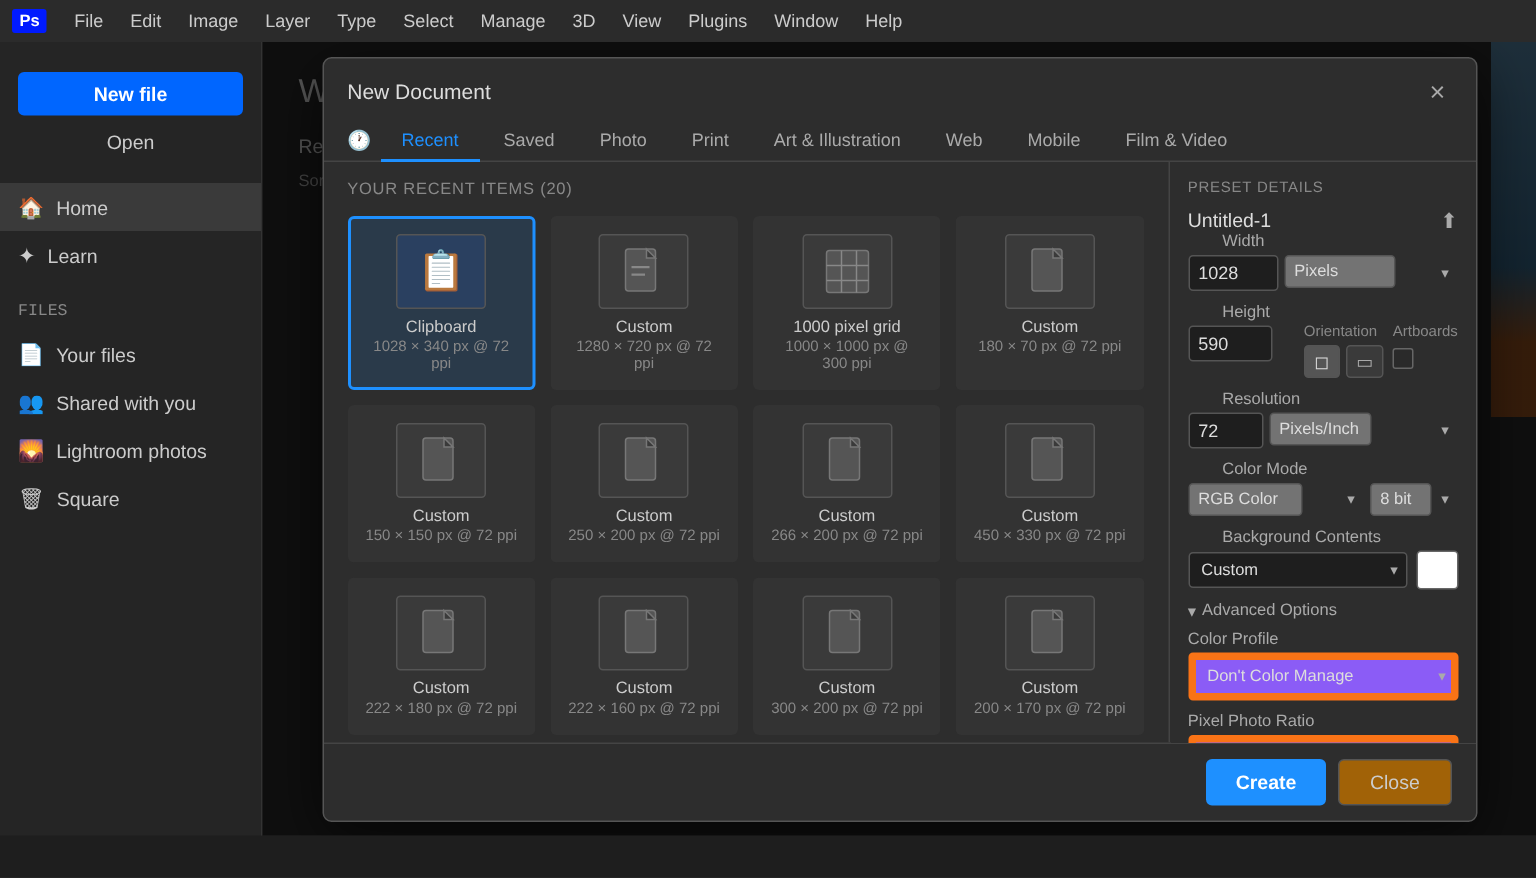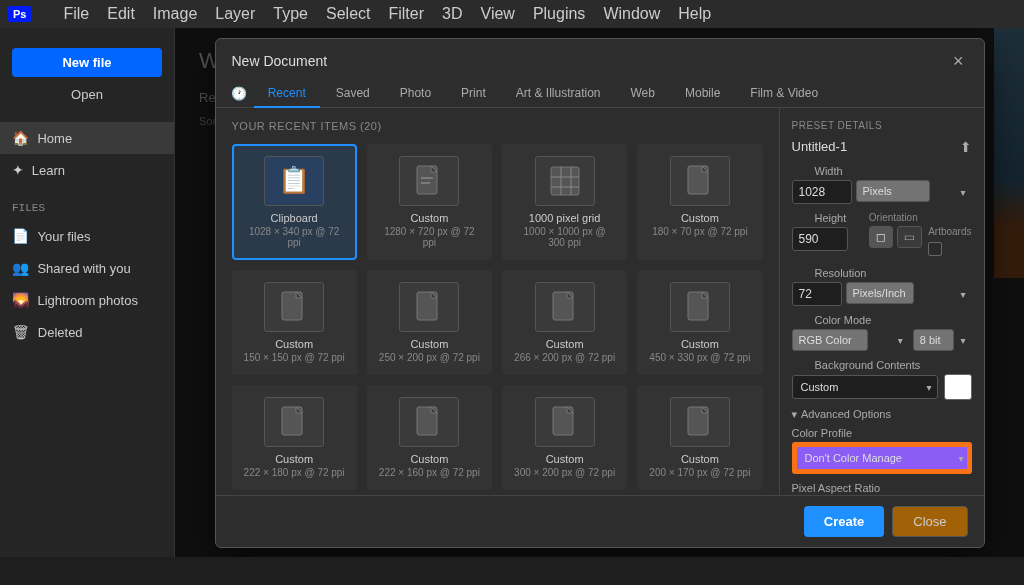--- a/index.html
+++ b/index.html
@@ -7,7 +7,7 @@
 
     
     .menu-bar { background: #2b2b2b; height: 28px; display: flex; align-items: center; padding: 0 8px; gap: 2px; }
-    .ps-logo { background: #001aff; color: white; font-weight: bold; font-size: 11px; padding: 2px 5px; border-radius: 2px; margin-right: 22px; }
+    .ps-logo { background: #001aff; color: white; font-weight: bold; font-size: 11px; padding: 2px 5px; border-radius: 2px; margin-right: 8px; }
     .menu-item { color: #ccc; font-size: 16px; padding: 4px 8px; cursor: pointer; }
 
     

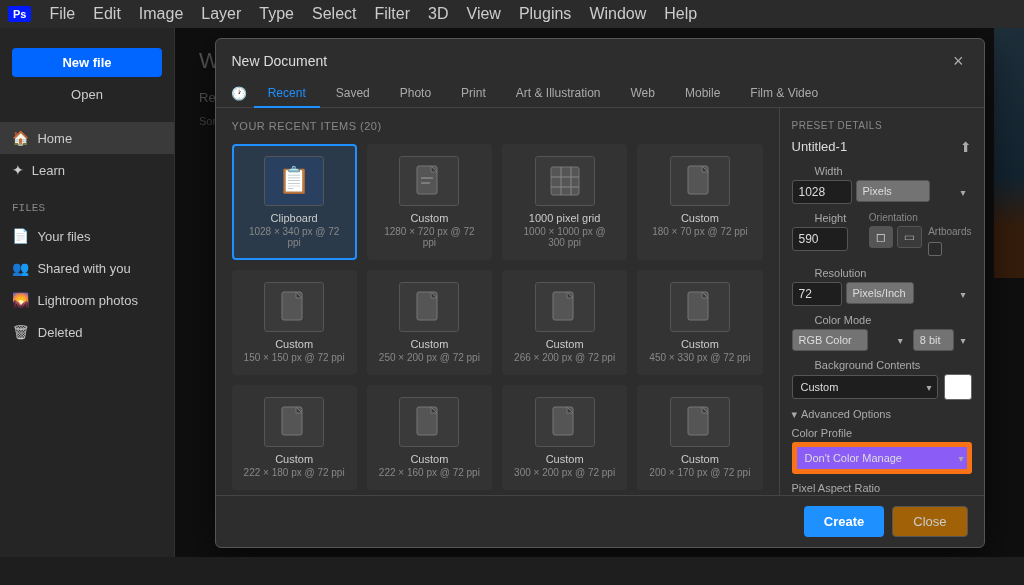--- a/index.html
+++ b/index.html
@@ -8,7 +8,7 @@
     
     .menu-bar { background: #2b2b2b; height: 28px; display: flex; align-items: center; padding: 0 8px; gap: 2px; }
     .ps-logo { background: #001aff; color: white; font-weight: bold; font-size: 11px; padding: 2px 5px; border-radius: 2px; margin-right: 8px; }
-    .menu-item { color: #ccc; font-size: 16px; padding: 4px 8px; cursor: pointer; }
+    .menu-item { color: #ccc; font-size: 12px; padding: 4px 8px; cursor: pointer; }
 
     
     .app-body { display: flex; height: 529px; background: #1e1e1e; }

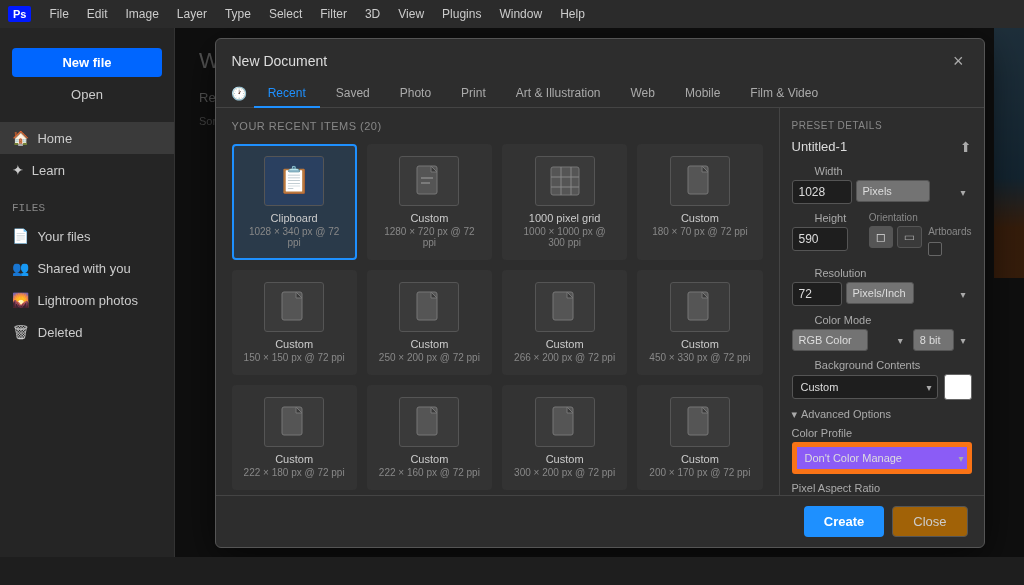--- a/index.html
+++ b/index.html
@@ -102,7 +102,7 @@
   <span class="menu-item">Layer</span>
   <span class="menu-item">Type</span>
   <span class="menu-item">Select</span>
-  <span class="menu-item">Filter</span>
+  <span class="menu-item">Manage</span>
   <span class="menu-item">3D</span>
   <span class="menu-item">View</span>
   <span class="menu-item">Plugins</span>

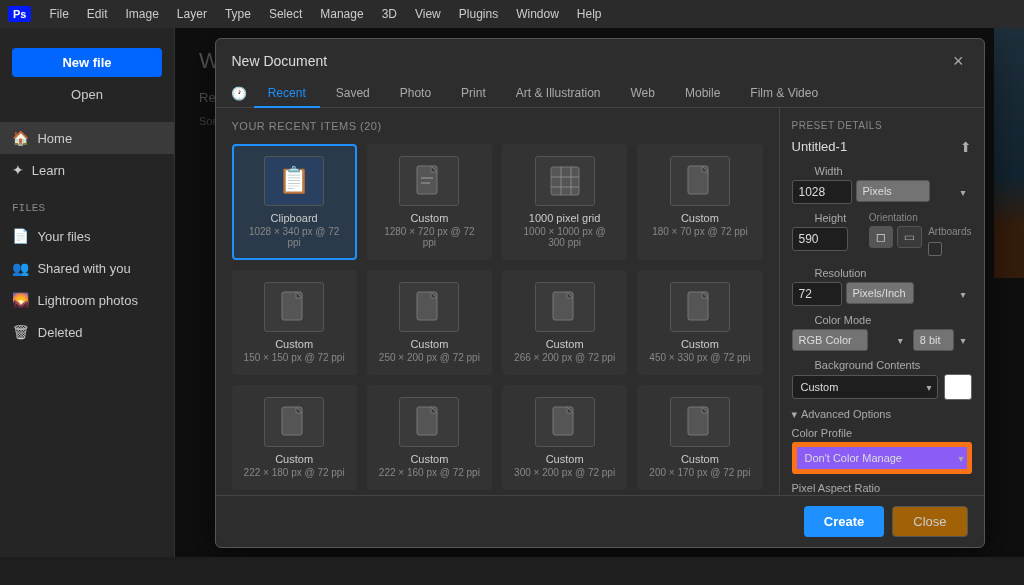--- a/index.html
+++ b/index.html
@@ -59,7 +59,7 @@
     
     .preset-panel { width: 205px; background: #2d2d2d; border-left: 1px solid #444; padding: 12px; overflow-y: auto; }
     .preset-title { font-size: 10px; color: #888; text-transform: uppercase; letter-spacing: 0.5px; margin-bottom: 8px; }
-    .preset-name-row { display: flex; align-items: center; justify-content: space-between; margin-bottom: 10px; }
+    .preset-name-row { display: flex; align-items: center; justify-content: space-between; }
     .preset-name { font-size: 13px; color: #ddd; }
     .preset-save-icon { color: #aaa; font-size: 14px; cursor: pointer; }
 

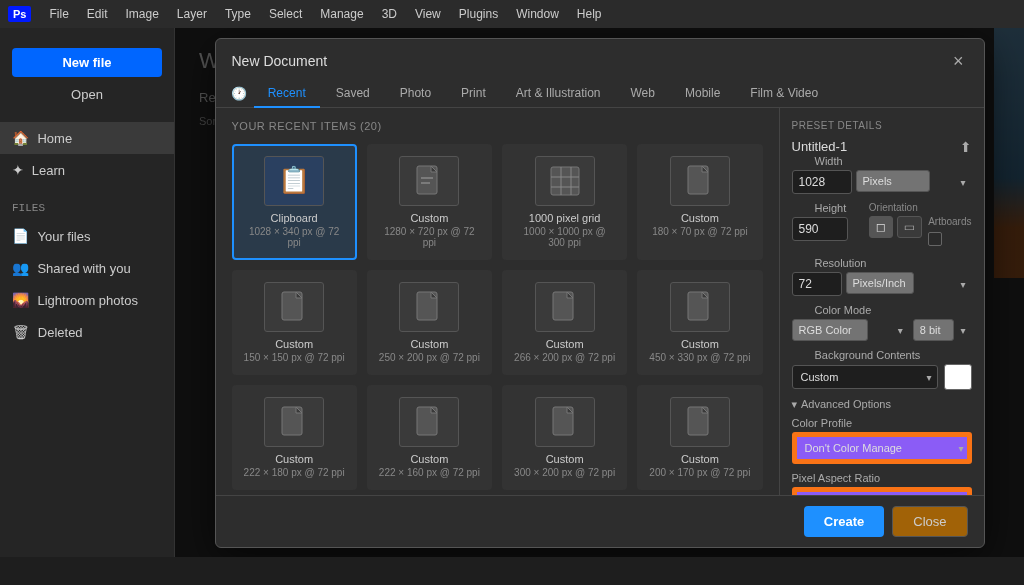--- a/index.html
+++ b/index.html
@@ -336,7 +336,7 @@
                   <div class="field-label">Height</div>
                   <input class="field-input" type="text" style="width: 56px;" value="590">
                 </div>
-                <div style="">
+                <div style="margin-top:14px;">
                   <div style="font-size:10px;color:#888;margin-bottom:3px;">Orientation</div>
                   <div style="display:flex;gap:4px;">
                     <button class="orient-btn active" title="Portrait">◻</button>

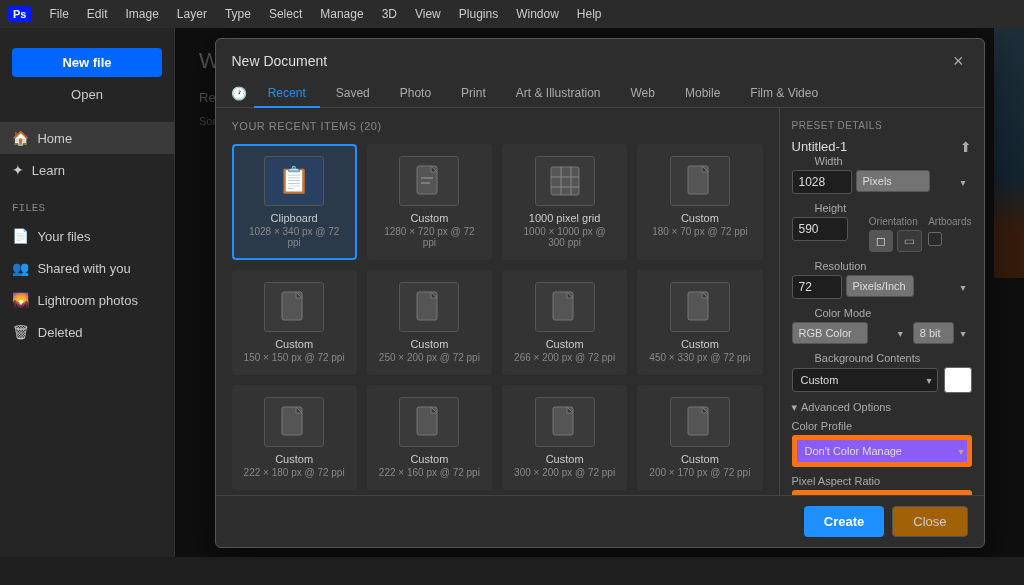--- a/index.html
+++ b/index.html
@@ -142,7 +142,7 @@
     </div>
     <div class="sidebar-item">
       <span class="sidebar-icon">🗑</span>
-      <span>Deleted</span>
+      <span>Square</span>
     </div>
   </div>
 

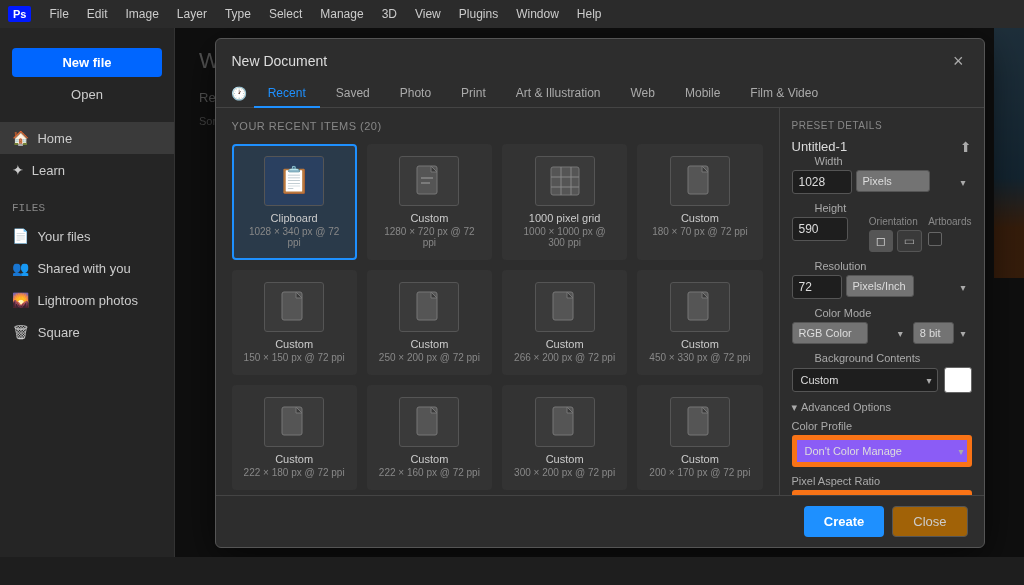--- a/index.html
+++ b/index.html
@@ -405,7 +405,7 @@
             </div>
 
             <div class="field-row">
-              <div class="color-profile-label">Pixel Aspect Ratio</div>
+              <div class="color-profile-label">Pixel Photo Ratio</div>
               <div class="full-select-wrap">
                 <select class="full-select">
                   <option>Square Pixels</option><option>D1/DV NTSC</option><option>D1/DV PAL</option>

